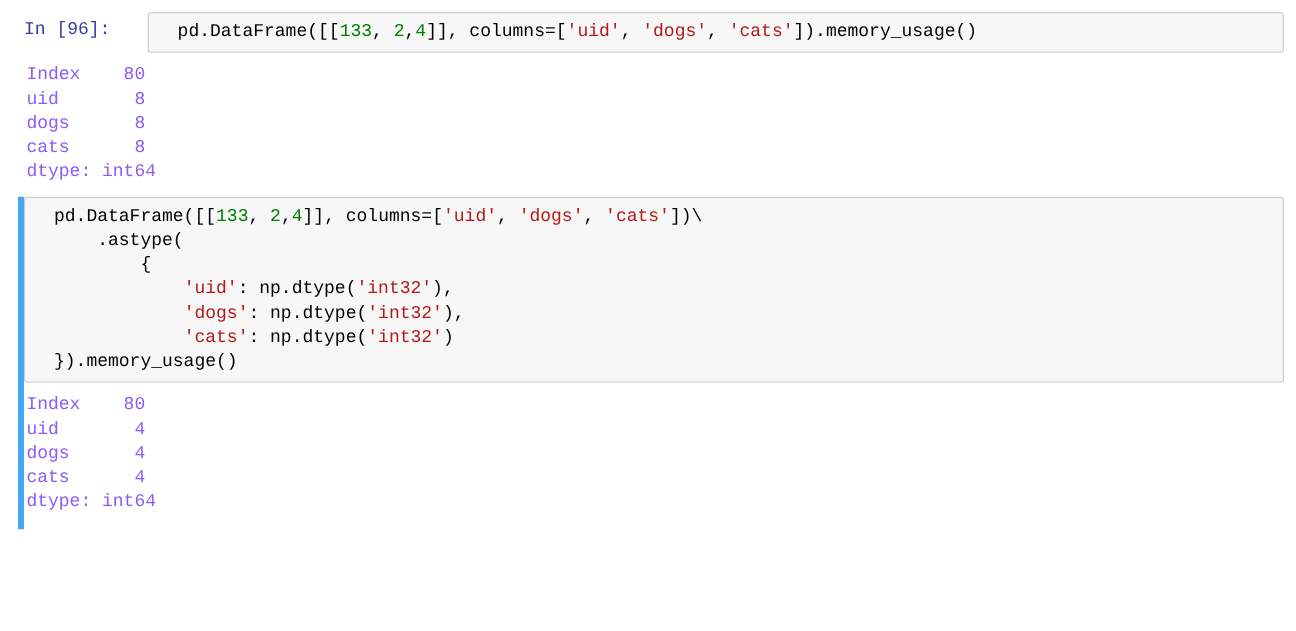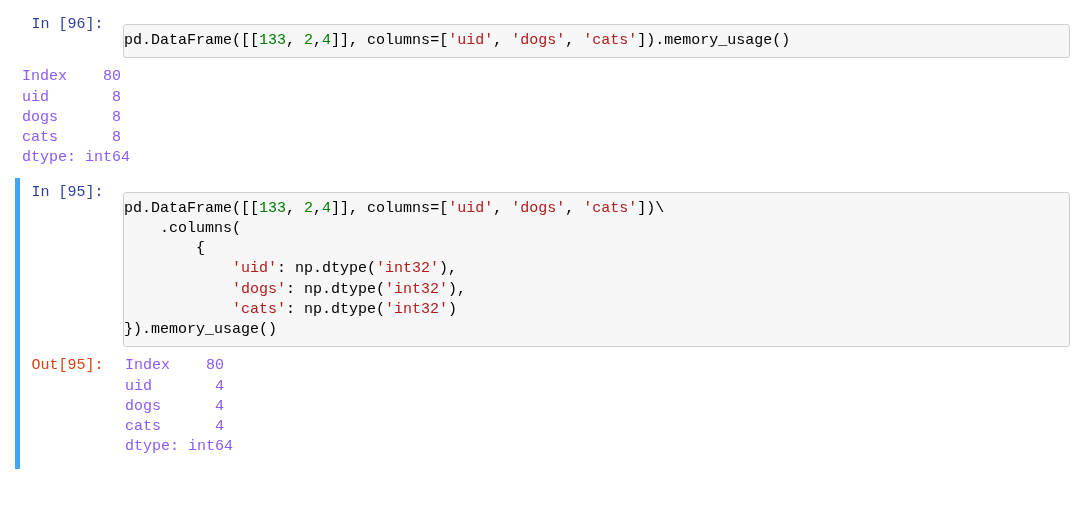--- a/index.html
+++ b/index.html
@@ -27,7 +27,7 @@
   .prompt {
     width: 95px;
     min-width: 95px;
-    text-align: center;
+    text-align: left;
     padding: 5px 8px 5px 0;
     white-space: nowrap;
     font-family: inherit;

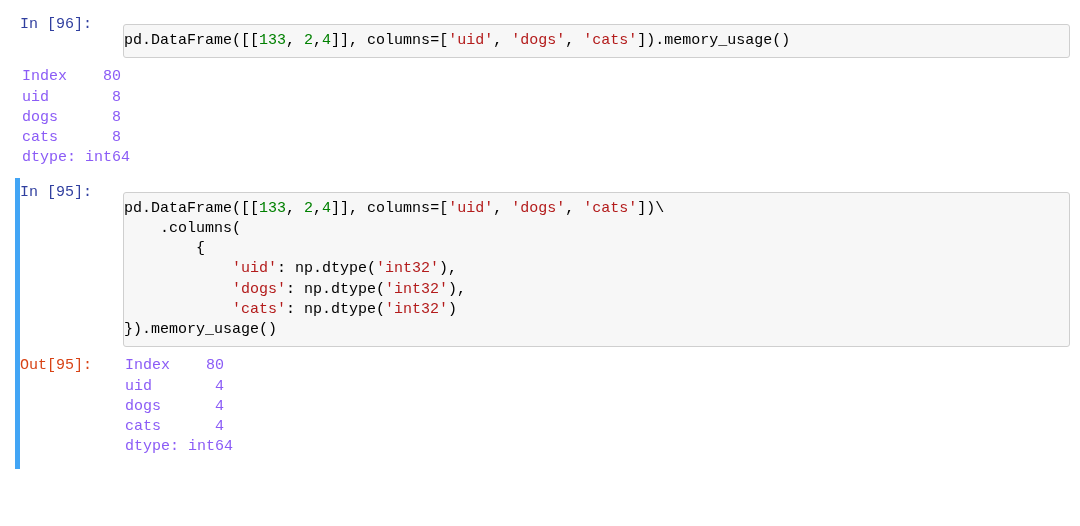--- a/index.html
+++ b/index.html
@@ -39,10 +39,9 @@
     background: #f7f7f7;
     border: 1px solid #cfcfcf;
     border-radius: 3px;
-    padding: 6px 0;
+    padding: 6px 24px;
     white-space: pre;
     overflow-x: auto;
-    margin-top: 14px;
   }
   .output-area {
     flex: 1;

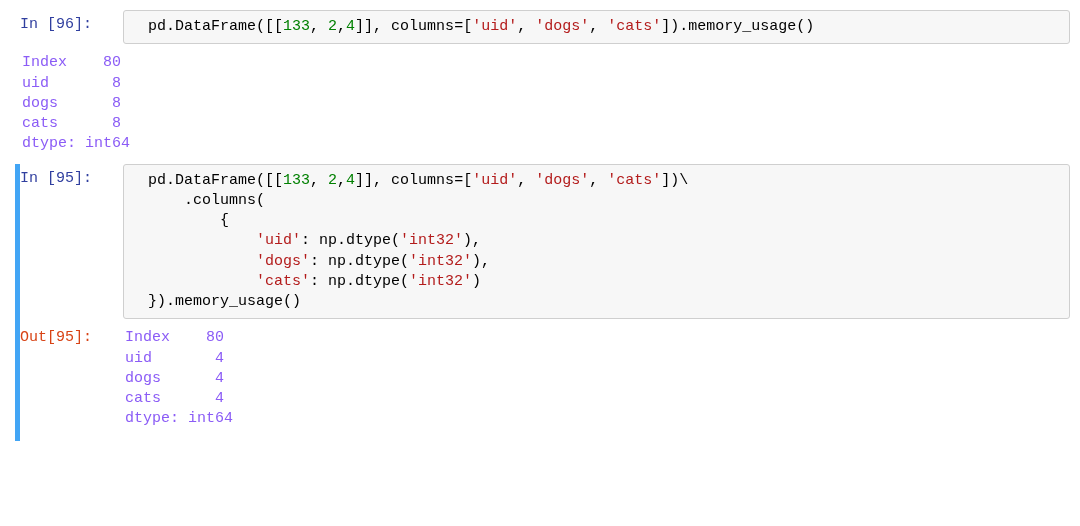--- a/index.html
+++ b/index.html
@@ -78,7 +78,6 @@
 <div class="cell-group selected">
 
   <div class="cell">
-    <div class="prompt in">In [95]:</div>
     <div class="input-area"><span class="tok-id">pd.DataFrame([[</span><span class="tok-num">133</span><span class="tok-id">, </span><span class="tok-num">2</span><span class="tok-id">,</span><span class="tok-num">4</span><span class="tok-id">]], columns</span><span class="tok-kw">=</span><span class="tok-id">[</span><span class="tok-str">'uid'</span><span class="tok-id">, </span><span class="tok-str">'dogs'</span><span class="tok-id">, </span><span class="tok-str">'cats'</span><span class="tok-id">])\</span>
 <span class="tok-id">    .columns(</span>
 <span class="tok-id">        {</span>

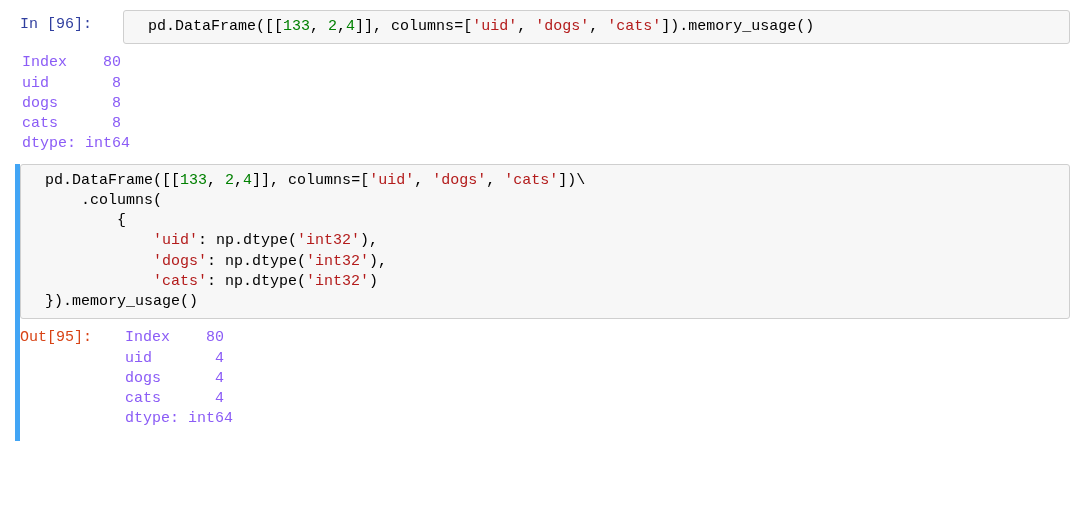--- a/index.html
+++ b/index.html
@@ -79,7 +79,7 @@
 
   <div class="cell">
     <div class="input-area"><span class="tok-id">pd.DataFrame([[</span><span class="tok-num">133</span><span class="tok-id">, </span><span class="tok-num">2</span><span class="tok-id">,</span><span class="tok-num">4</span><span class="tok-id">]], columns</span><span class="tok-kw">=</span><span class="tok-id">[</span><span class="tok-str">'uid'</span><span class="tok-id">, </span><span class="tok-str">'dogs'</span><span class="tok-id">, </span><span class="tok-str">'cats'</span><span class="tok-id">])\</span>
-<span class="tok-id">    .columns(</span>
+<span class="tok-id">    .astype(</span>
 <span class="tok-id">        {</span>
 <span class="tok-id">            </span><span class="tok-str">'uid'</span><span class="tok-id">: np.dtype(</span><span class="tok-str">'int32'</span><span class="tok-id">),</span>
 <span class="tok-id">            </span><span class="tok-str">'dogs'</span><span class="tok-id">: np.dtype(</span><span class="tok-str">'int32'</span><span class="tok-id">),</span>

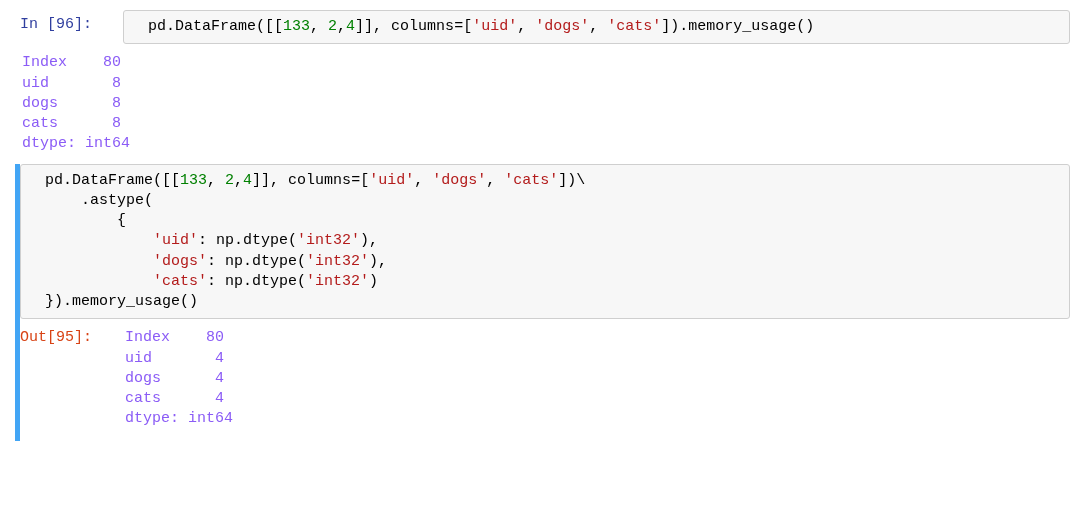--- a/index.html
+++ b/index.html
@@ -88,7 +88,6 @@
   </div>
 
   <div class="cell">
-    <div class="prompt out">Out[95]:</div>
     <div class="output-area">Index    80
 uid       4
 dogs      4

